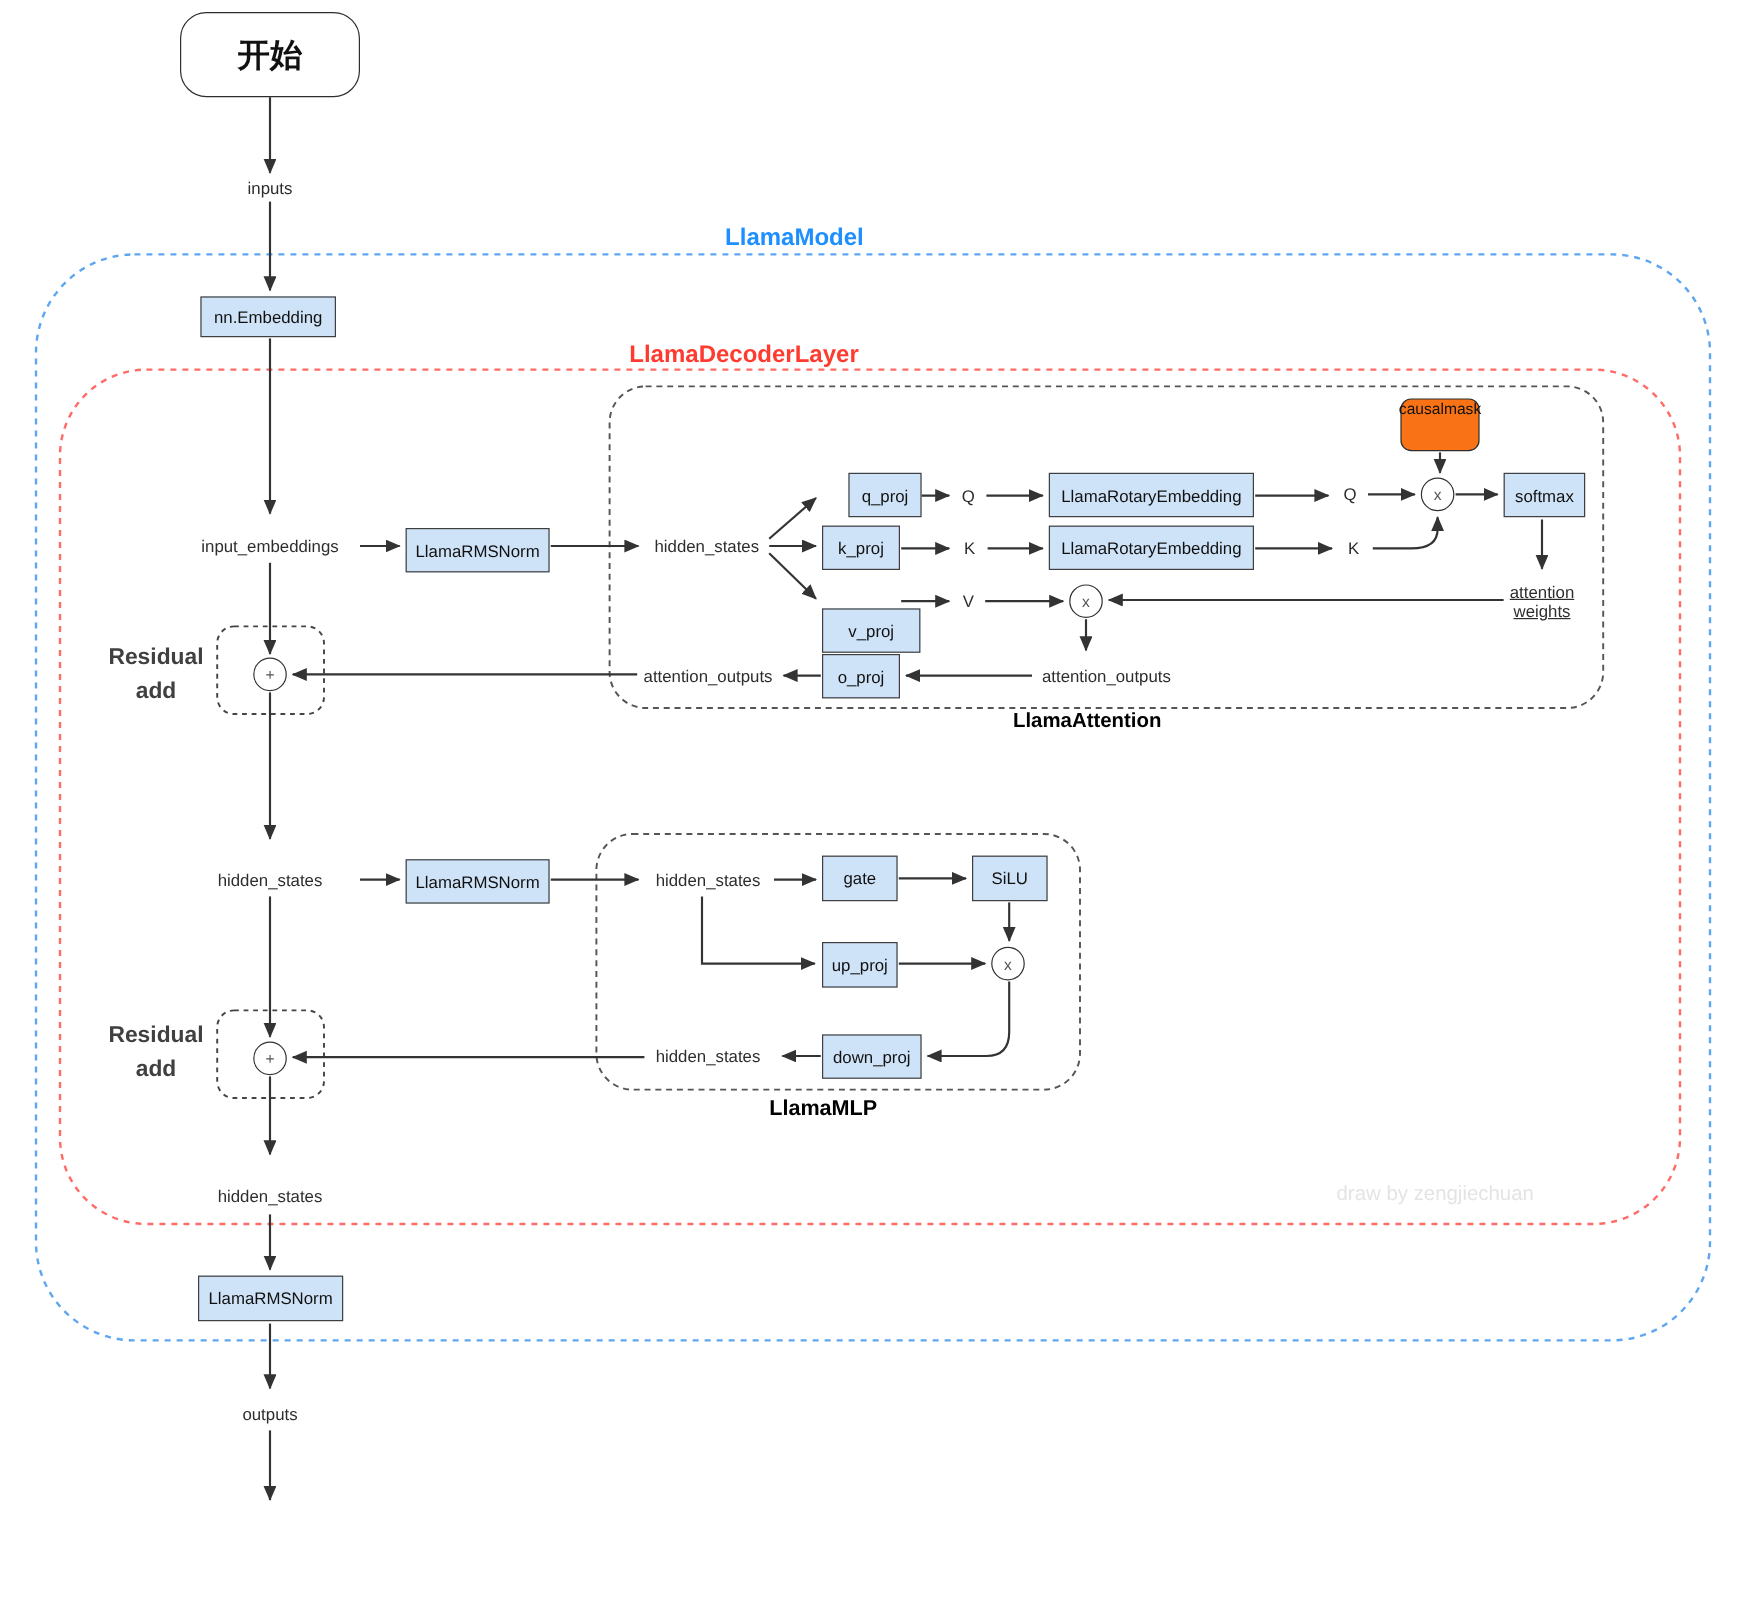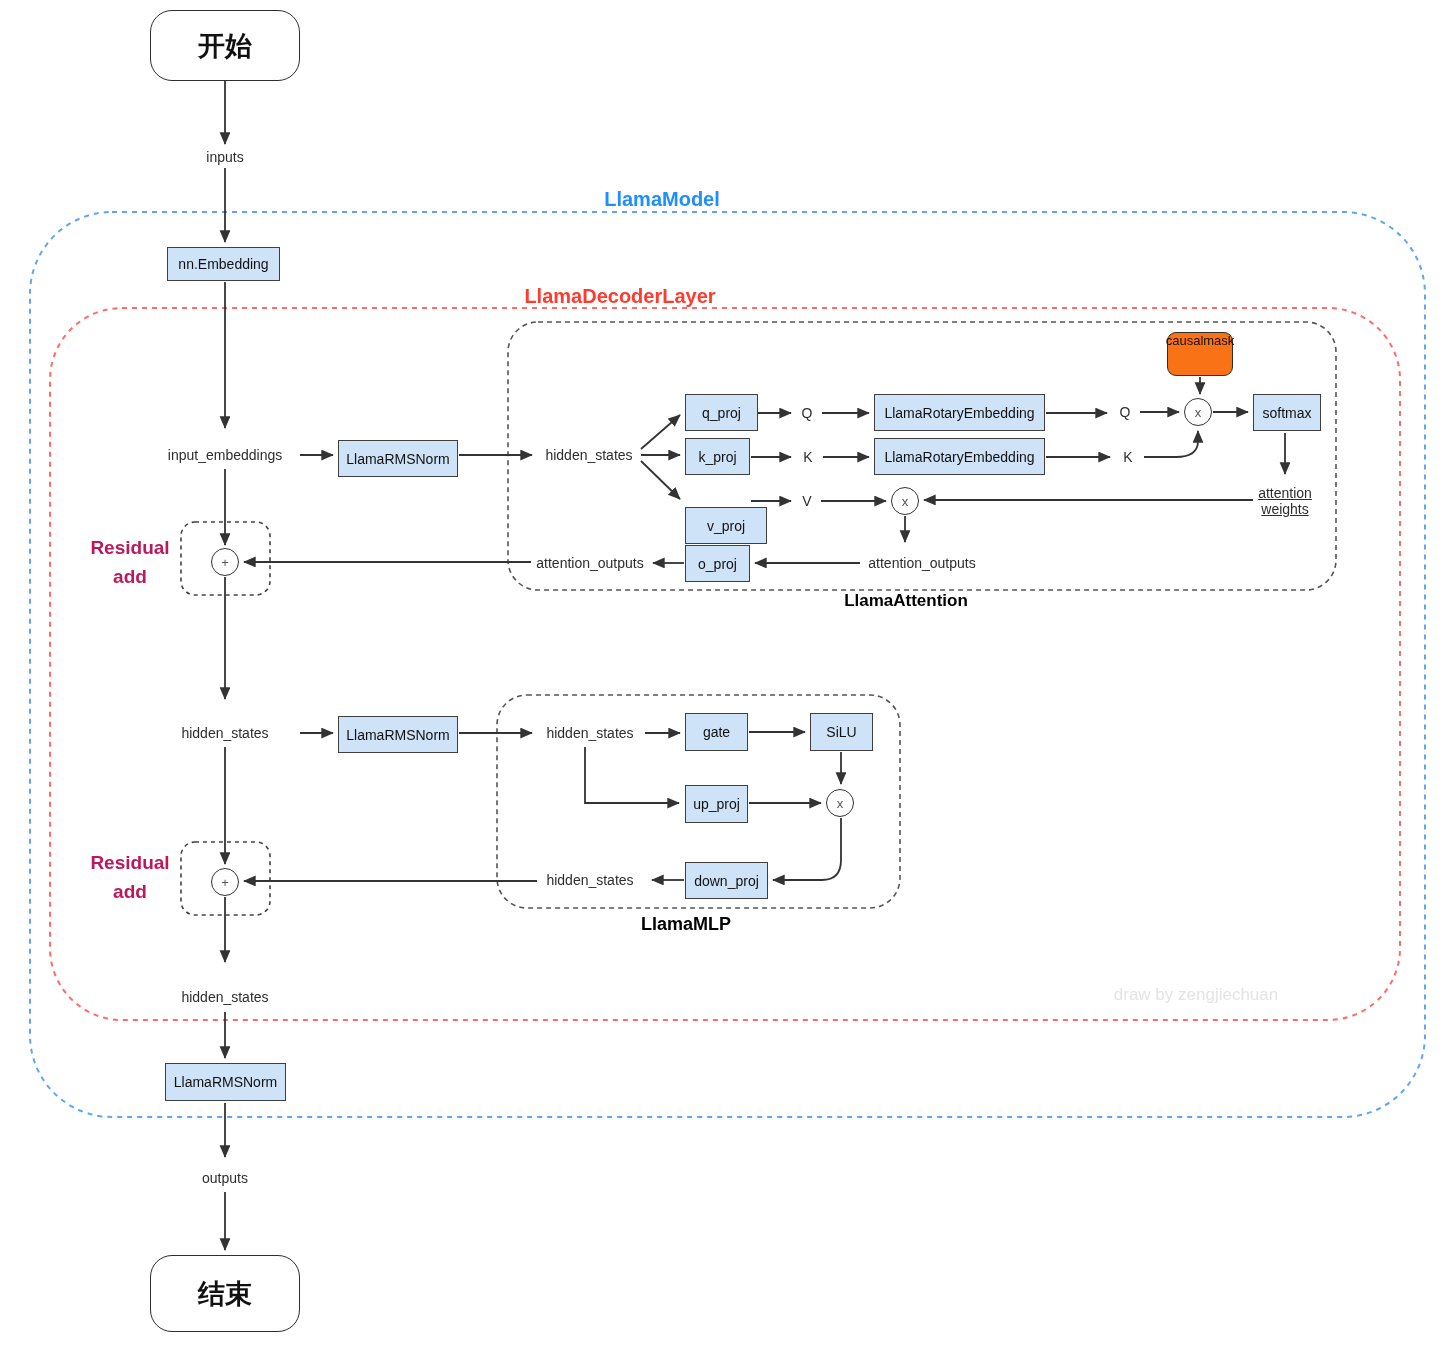--- a/index.html
+++ b/index.html
@@ -113,7 +113,7 @@
   <div class="node" style="left:338px;top:716px;width:120px;height:37px;">LlamaRMSNorm</div>
   <div class="node" style="left:165px;top:1063px;width:121px;height:38px;">LlamaRMSNorm</div>
 
-  <div class="node" style="left:685px;top:394px;width:73px;height:37px;">q_proj</div>
+  <div class="node" style="left:707px;top:394px;width:61px;height:37px;">q_proj</div>
   <div class="node" style="left:685px;top:438px;width:65px;height:37px;">k_proj</div>
   <div class="node" style="left:685px;top:507px;width:82px;height:37px;">v_proj</div>
   <div class="node" style="left:874px;top:394px;width:171px;height:37px;">LlamaRotaryEmbedding</div>

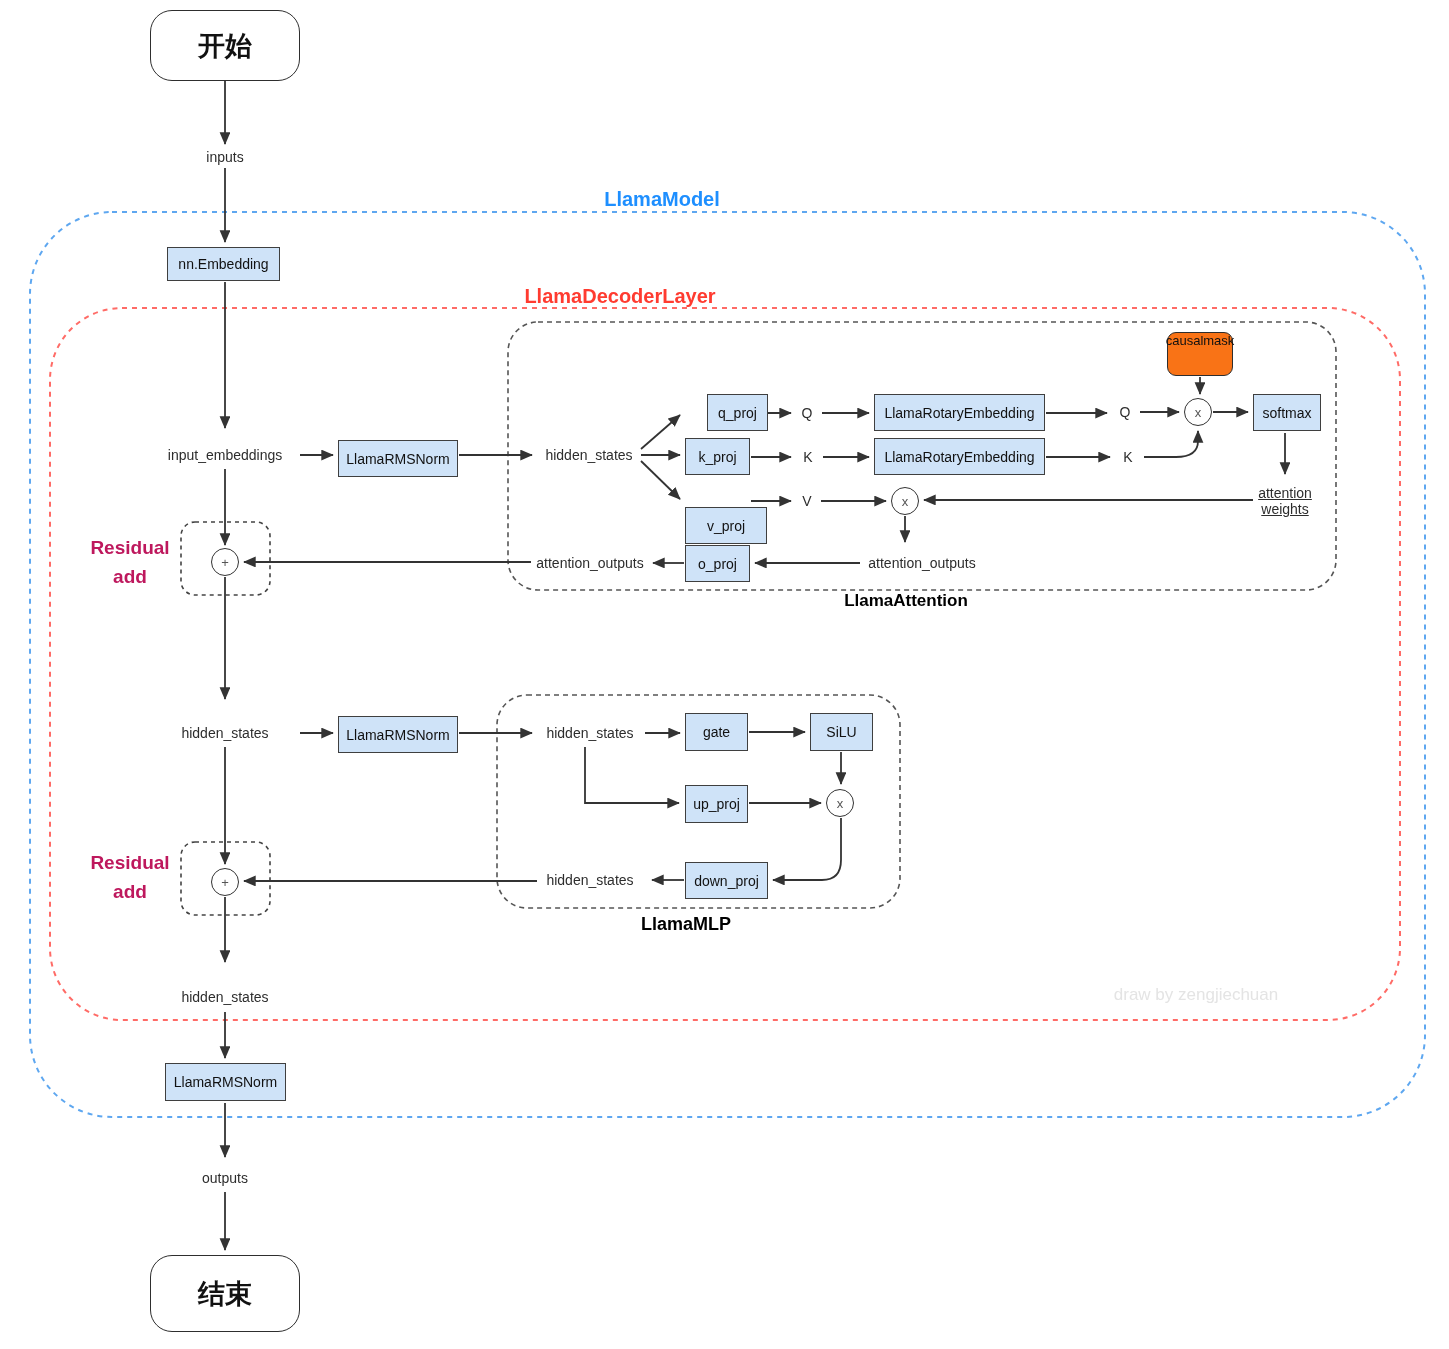--- a/index.html
+++ b/index.html
@@ -26,7 +26,7 @@
   .red-title{font-size:20px;color:#ff3b30;}
   .black-title{font-size:17px;color:#000000;}
   .residual{position:absolute;transform:translate(-50%,-50%);font-weight:bold;font-size:19px;
-        color:#be185d;text-align:center;line-height:29px;z-index:2;white-space:nowrap;}
+        color:#404040;text-align:center;line-height:29px;z-index:2;white-space:nowrap;}
   .watermark{position:absolute;transform:translate(-50%,-50%);font-size:17px;color:#e4e4e4;
         z-index:2;white-space:nowrap;}
 </style>

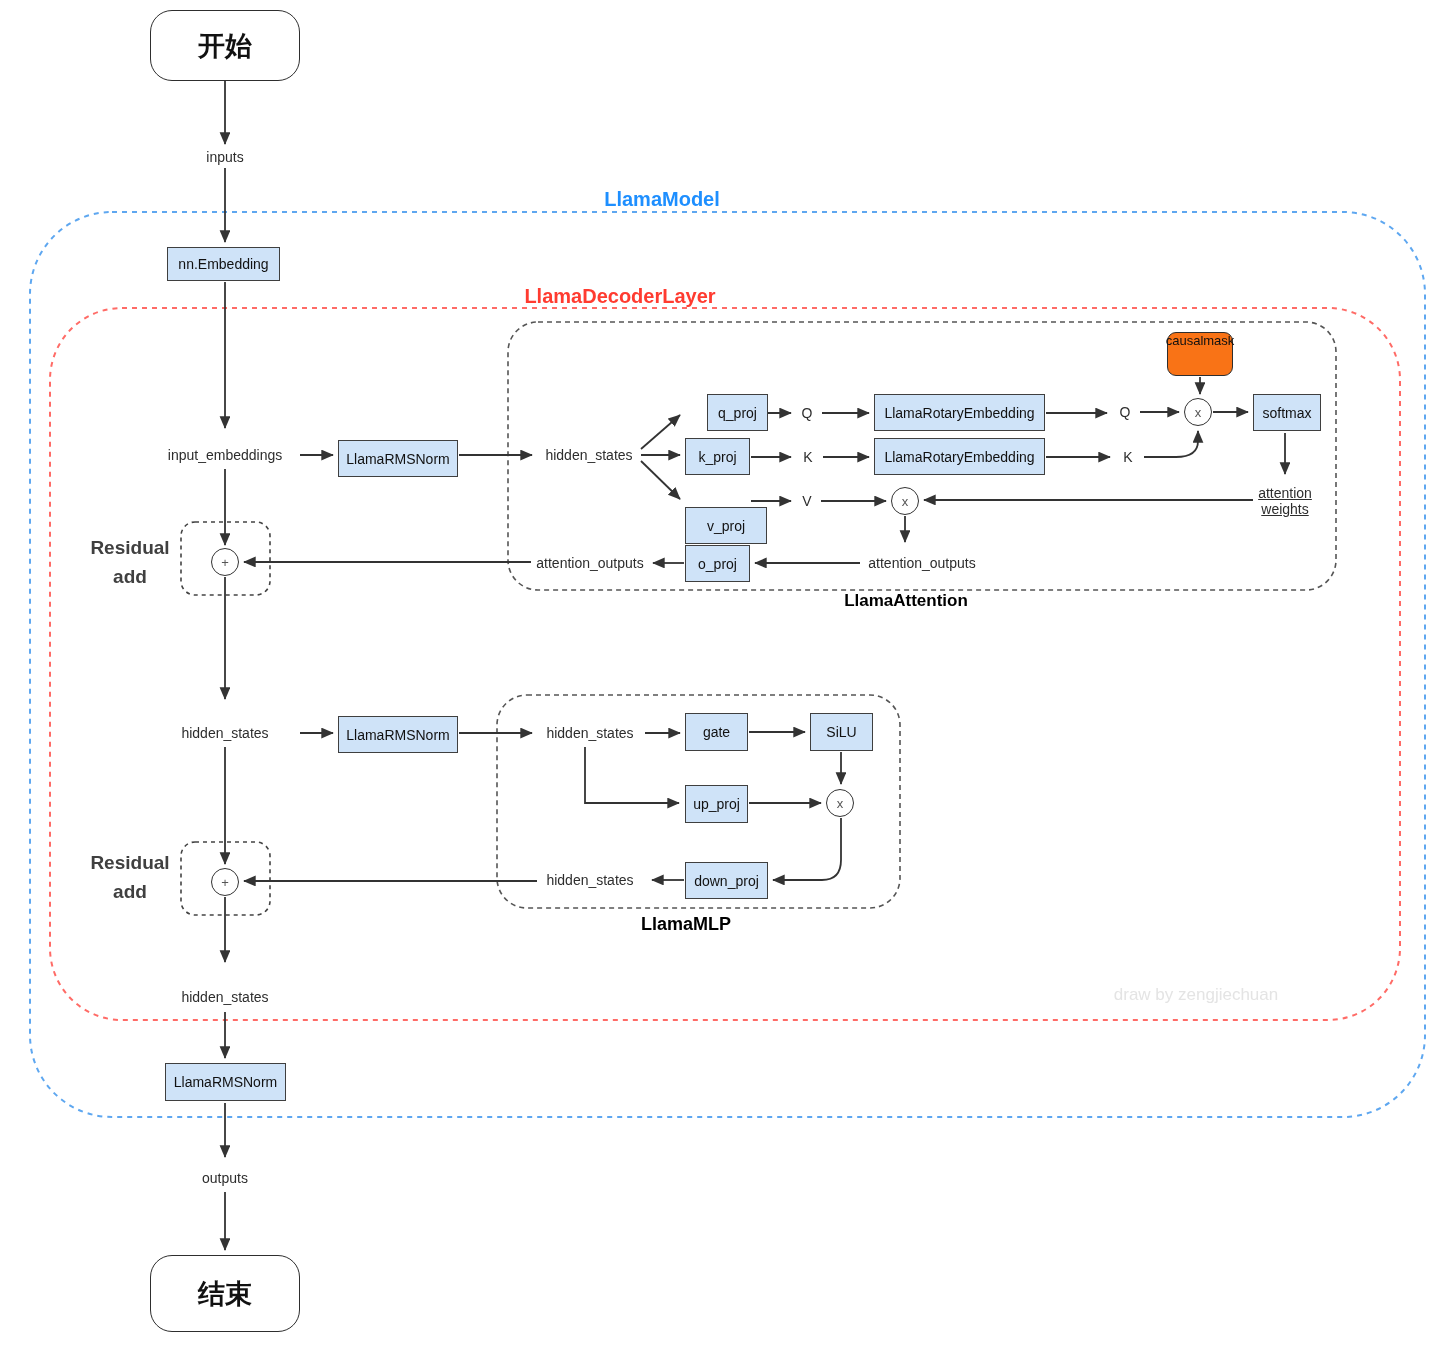--- a/index.html
+++ b/index.html
@@ -101,7 +101,6 @@
   </svg>
 
   <div class="terminal" style="left:150px;top:10px;width:150px;height:71px;">开始</div>
-  <div class="terminal" style="left:150px;top:1255px;width:150px;height:77px;">结束</div>
 
   <div class="ctr-label blue-title" style="left:662px;top:199px;">LlamaModel</div>
   <div class="ctr-label red-title" style="left:620px;top:296px;">LlamaDecoderLayer</div>

